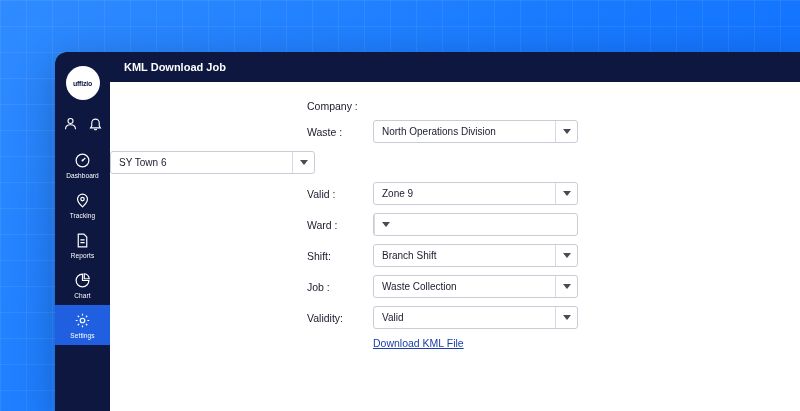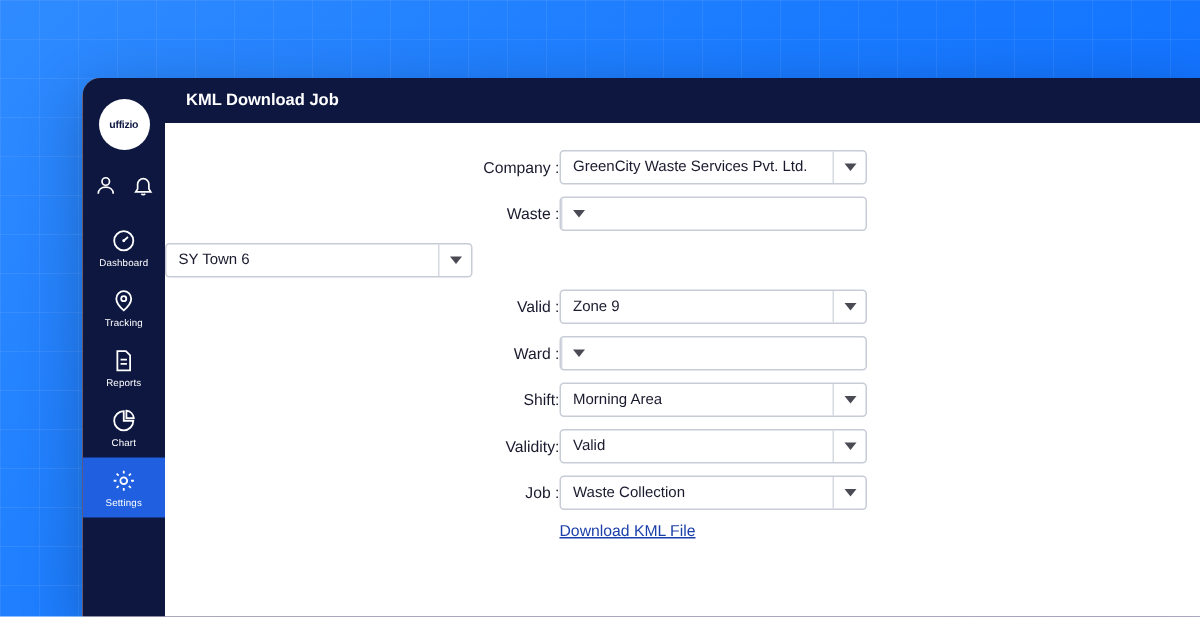--- a/index.html
+++ b/index.html
@@ -25,7 +25,7 @@
     position: absolute;
     left: 55px; top: 52px;
     width: 745px; height: 359px;
-    background: #f97316;
+    background: #5eead4;
     border-radius: 12px 0 0 0;
     box-shadow: 0 10px 40px rgba(0,0,0,0.25);
     overflow: hidden;

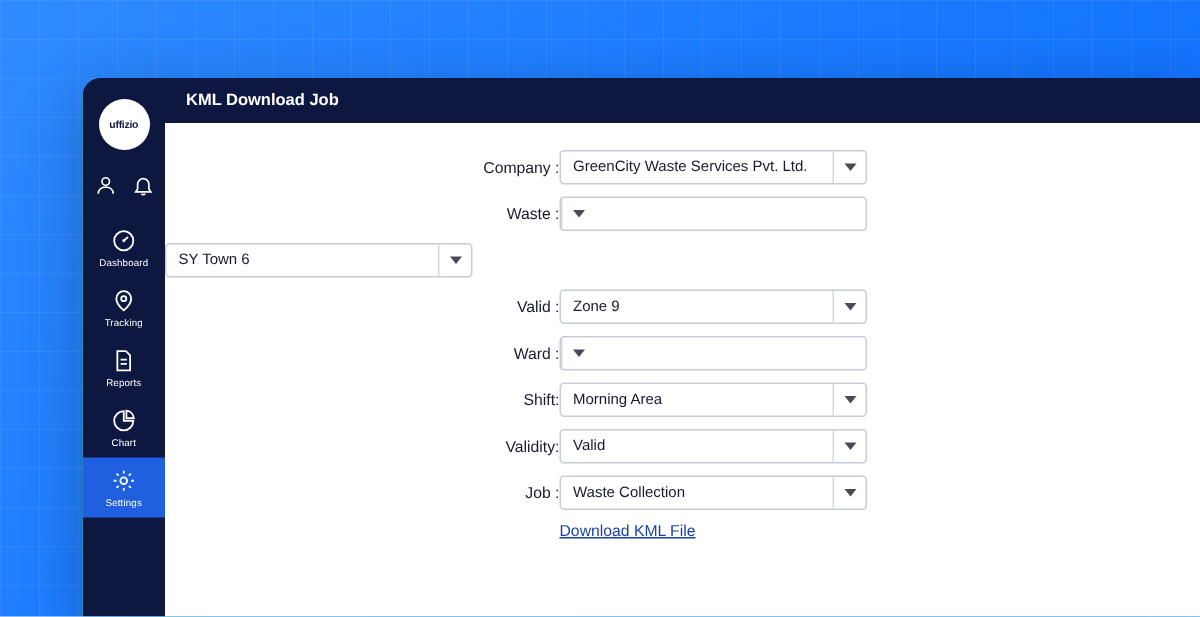--- a/index.html
+++ b/index.html
@@ -94,7 +94,7 @@
   }
   .row .label {
     width: 263px;
-    text-align: right;
+    text-align: left;
     padding-left: 197px;
     font-size: 10.5px;
     color: #1a1a2e;

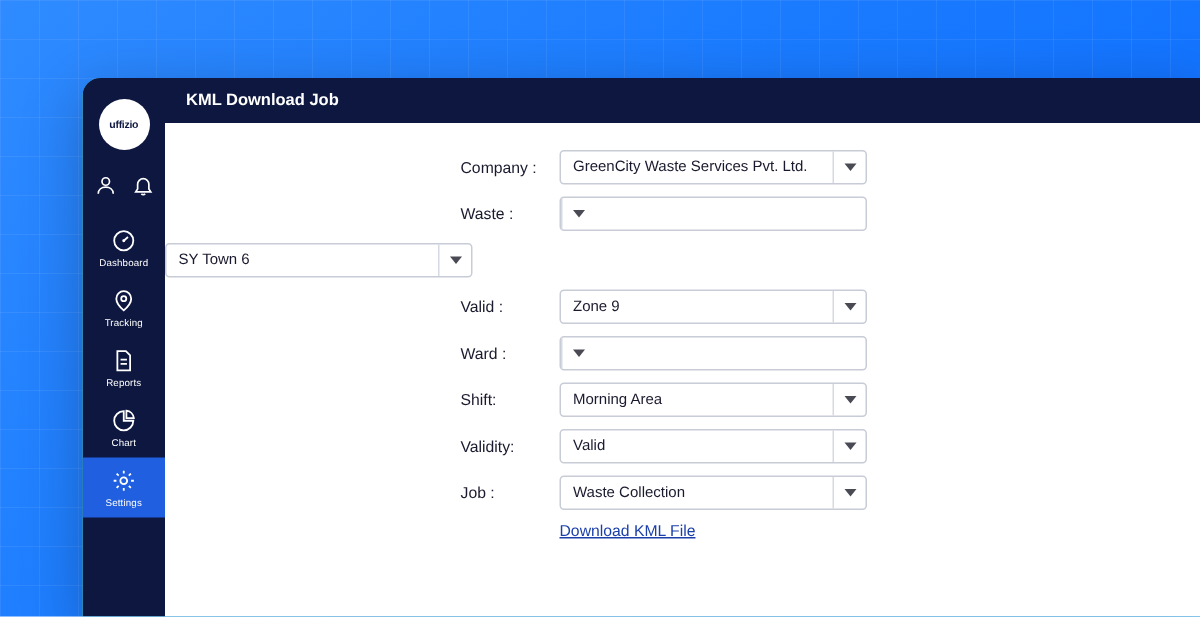--- a/index.html
+++ b/index.html
@@ -234,12 +234,6 @@
 
       <div class="row">
         <div class="label">Company :</div>
-        <div class="select">
-          <span class="val">GreenCity Waste Services Pvt. Ltd.</span>
-          <span class="arrow">
-              <span class="caret"></span>
-            </span>
-        </div>
       </div>
 
       <div class="row">

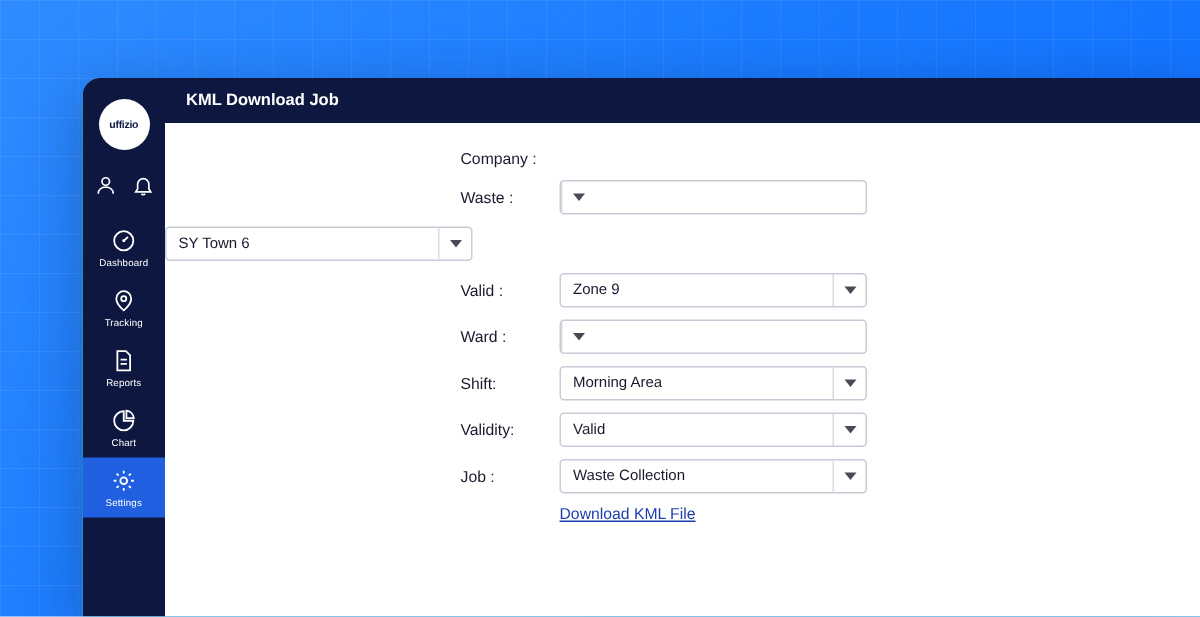--- a/index.html
+++ b/index.html
@@ -239,6 +239,7 @@
       <div class="row">
         <div class="label">Waste :</div>
         <div class="select">
+          <span class="val">North Operations Division</span>
           <span class="arrow">
               <span class="caret"></span>
             </span>

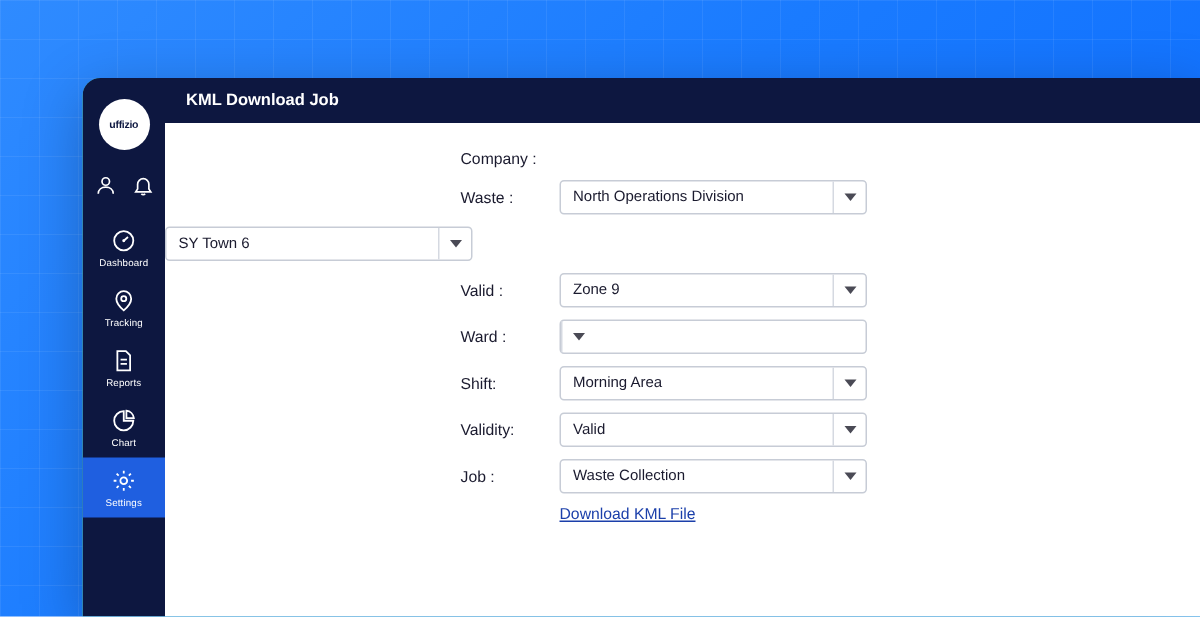--- a/index.html
+++ b/index.html
@@ -277,7 +277,7 @@
       <div class="row">
         <div class="label">Shift:</div>
         <div class="select">
-          <span class="val">Morning Area</span>
+          <span class="val">Branch Shift</span>
           <span class="arrow">
               <span class="caret"></span>
             </span>

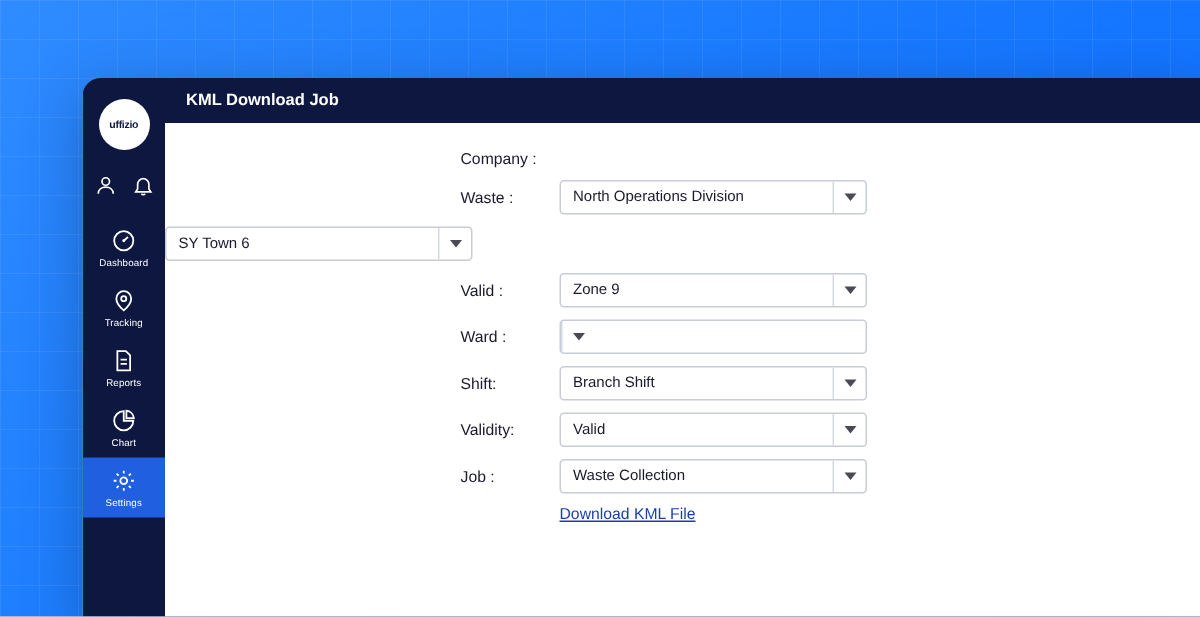--- a/index.html
+++ b/index.html
@@ -285,19 +285,19 @@
       </div>
 
       <div class="row">
+        <div class="label">Job :</div>
+        <div class="select">
+          <span class="val">Waste Collection</span>
+          <span class="arrow">
+              <span class="caret"></span>
+            </span>
+        </div>
+      </div>
+
+      <div class="row">
         <div class="label">Validity:</div>
         <div class="select">
           <span class="val">Valid</span>
-          <span class="arrow">
-              <span class="caret"></span>
-            </span>
-        </div>
-      </div>
-
-      <div class="row">
-        <div class="label">Job :</div>
-        <div class="select">
-          <span class="val">Waste Collection</span>
           <span class="arrow">
               <span class="caret"></span>
             </span>

